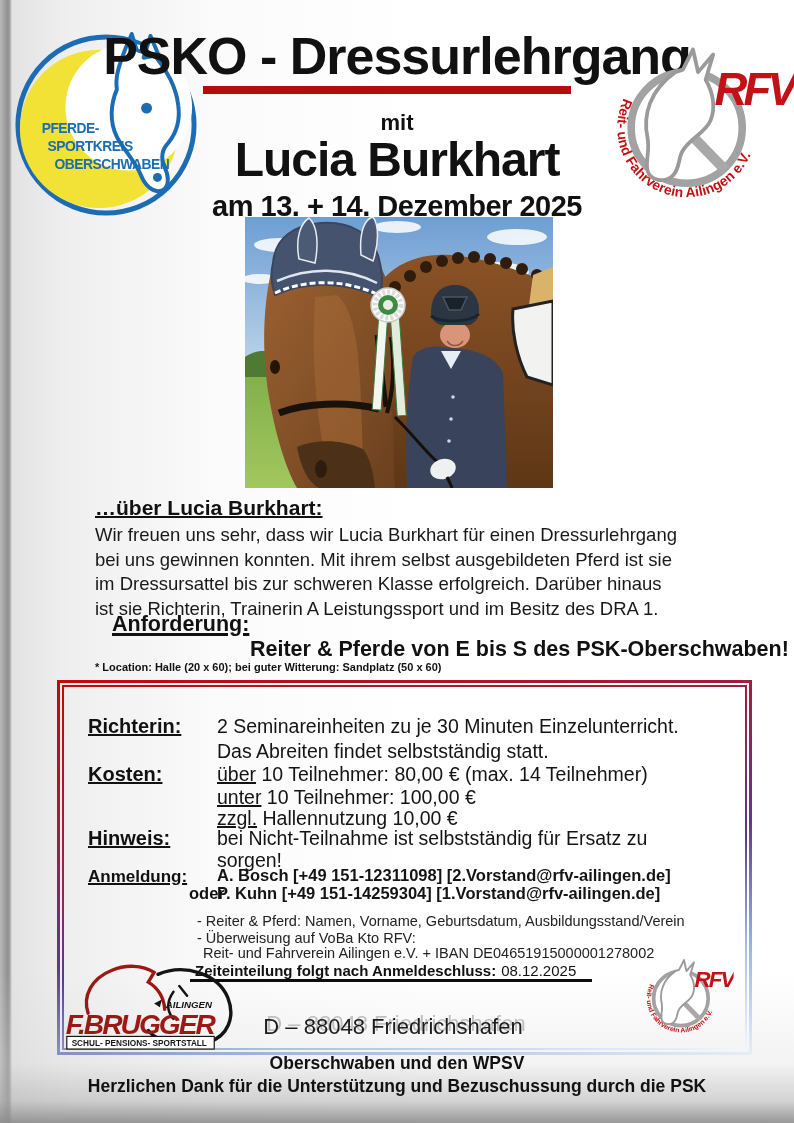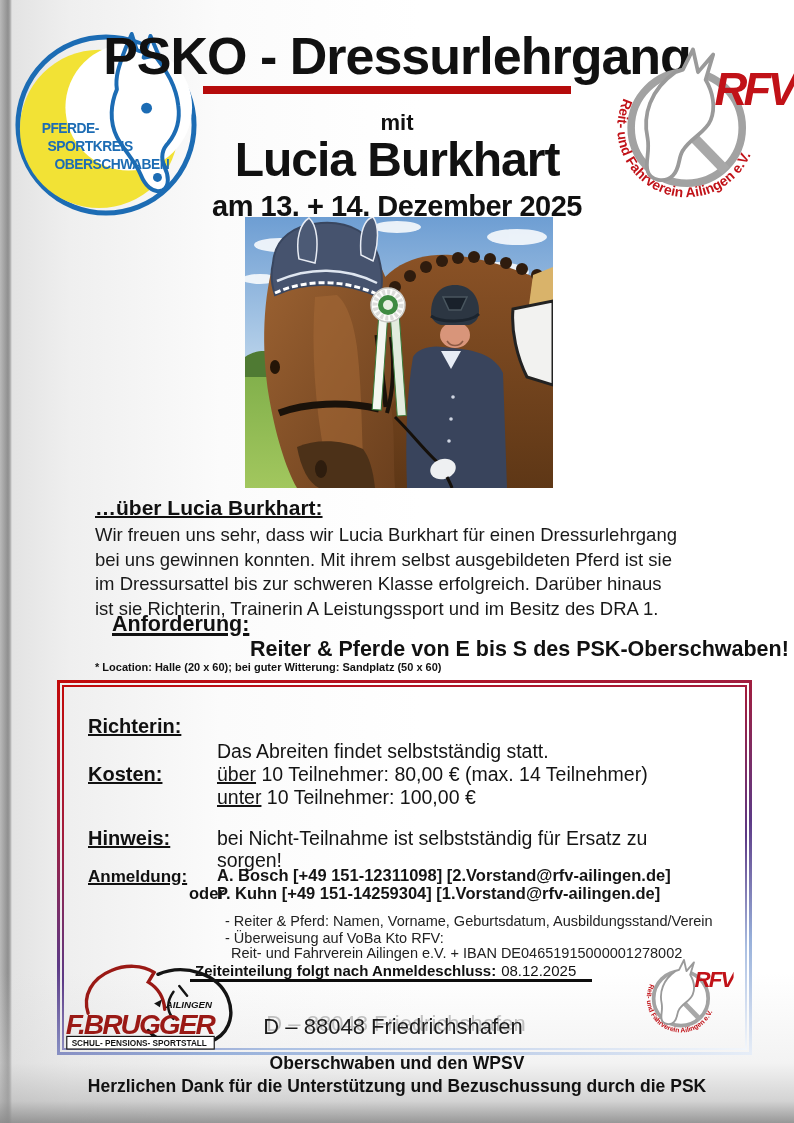--- a/index.html
+++ b/index.html
@@ -195,6 +195,7 @@
     <div class="infobox-inner"></div>
 
     <div class="blbl" style="top:32px">Richterin:</div>
+    <div class="bval" style="top:32px">2 Seminareinheiten zu je 30 Minuten Einzelunterricht.</div>
     <div class="bval" style="top:57px">Das Abreiten findet selbstständig statt.</div>
 
     <div class="blbl" style="top:80px"><span class="ul">Kosten</span><span style="text-decoration:none">:</span></div>

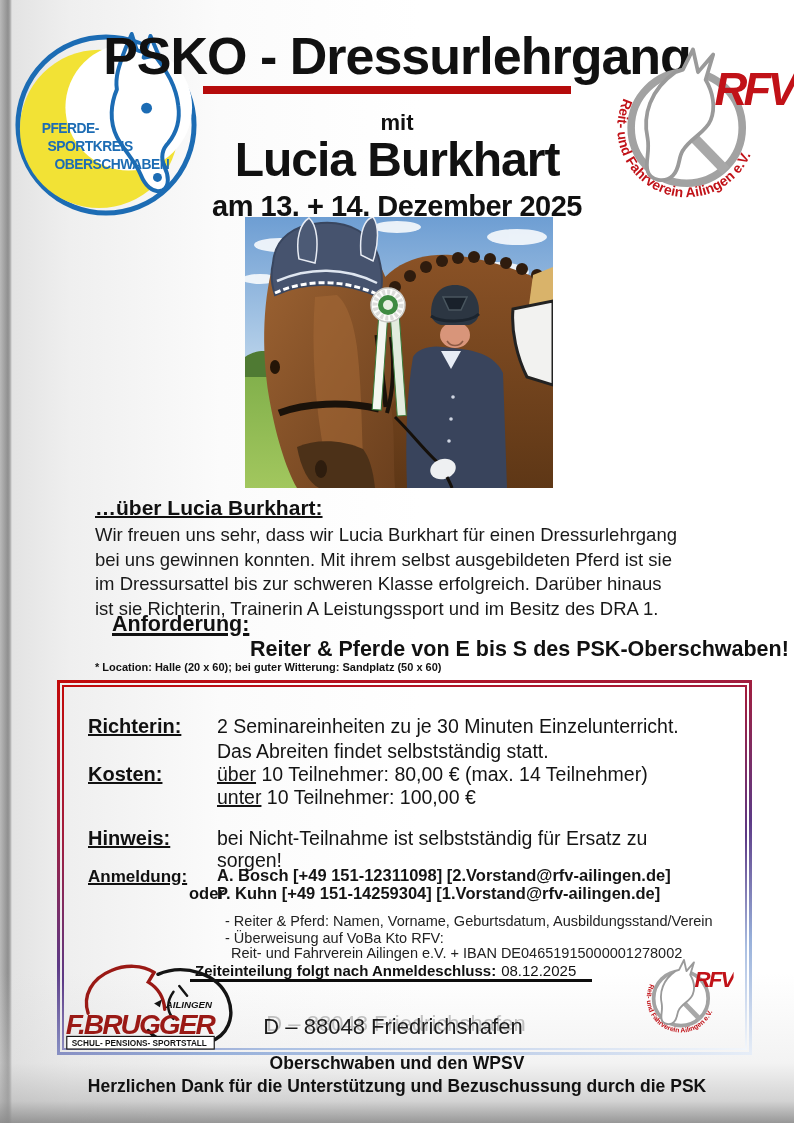--- a/index.html
+++ b/index.html
@@ -201,6 +201,7 @@
     <div class="blbl" style="top:80px"><span class="ul">Kosten</span><span style="text-decoration:none">:</span></div>
     <div class="bval" style="top:80px"><span class="ul">über</span><span> 10 Teilnehmer: 80,00 € (max. 14 Teilnehmer)</span></div>
     <div class="bval" style="top:103px"><span class="ul">unter</span><span> 10 Teilnehmer: 100,00 €</span></div>
+    <div class="bval" style="top:124px"><span class="ul">zzgl.</span><span> Hallennutzung 10,00 €</span></div>
 
     <div class="blbl" style="top:144px">Hinweis:</div>
     <div class="bval" style="top:144px">bei Nicht-Teilnahme ist selbstständig für Ersatz zu</div>

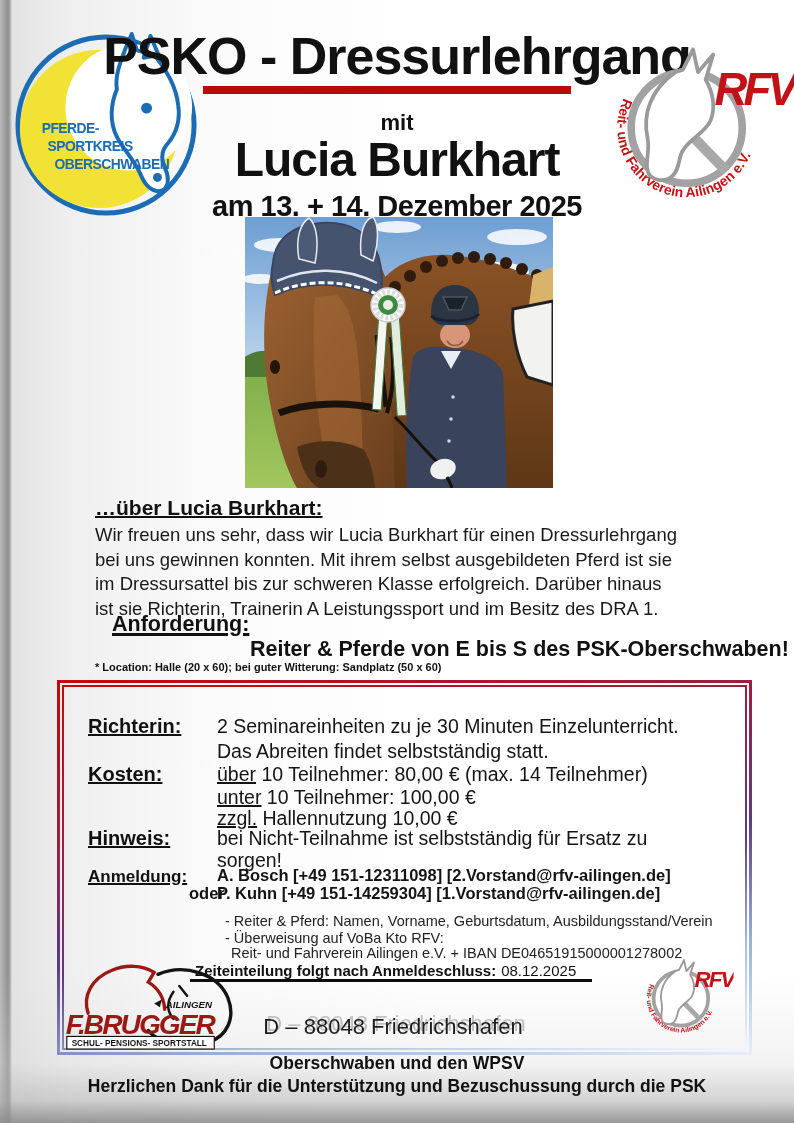--- a/index.html
+++ b/index.html
@@ -35,7 +35,7 @@
   .contact{font-size:16.5px;font-weight:bold;}
   .alabel{font-size:17px;text-align:center;}
   .oder{position:absolute;left:129px;font-size:16.5px;font-weight:bold;}
-  .note{position:absolute;left:137px;font-size:14.5px;color:#222;white-space:nowrap;margin-left:28px;}
+  .note{position:absolute;left:137px;font-size:14.5px;color:#222;white-space:nowrap;}
   .deadline{position:absolute;left:135px;font-size:15px;white-space:nowrap;}
   .deadline b{font-weight:bold;}
   .deadline .dt{margin-left:5px;font-weight:normal;margin-top:16px;}

